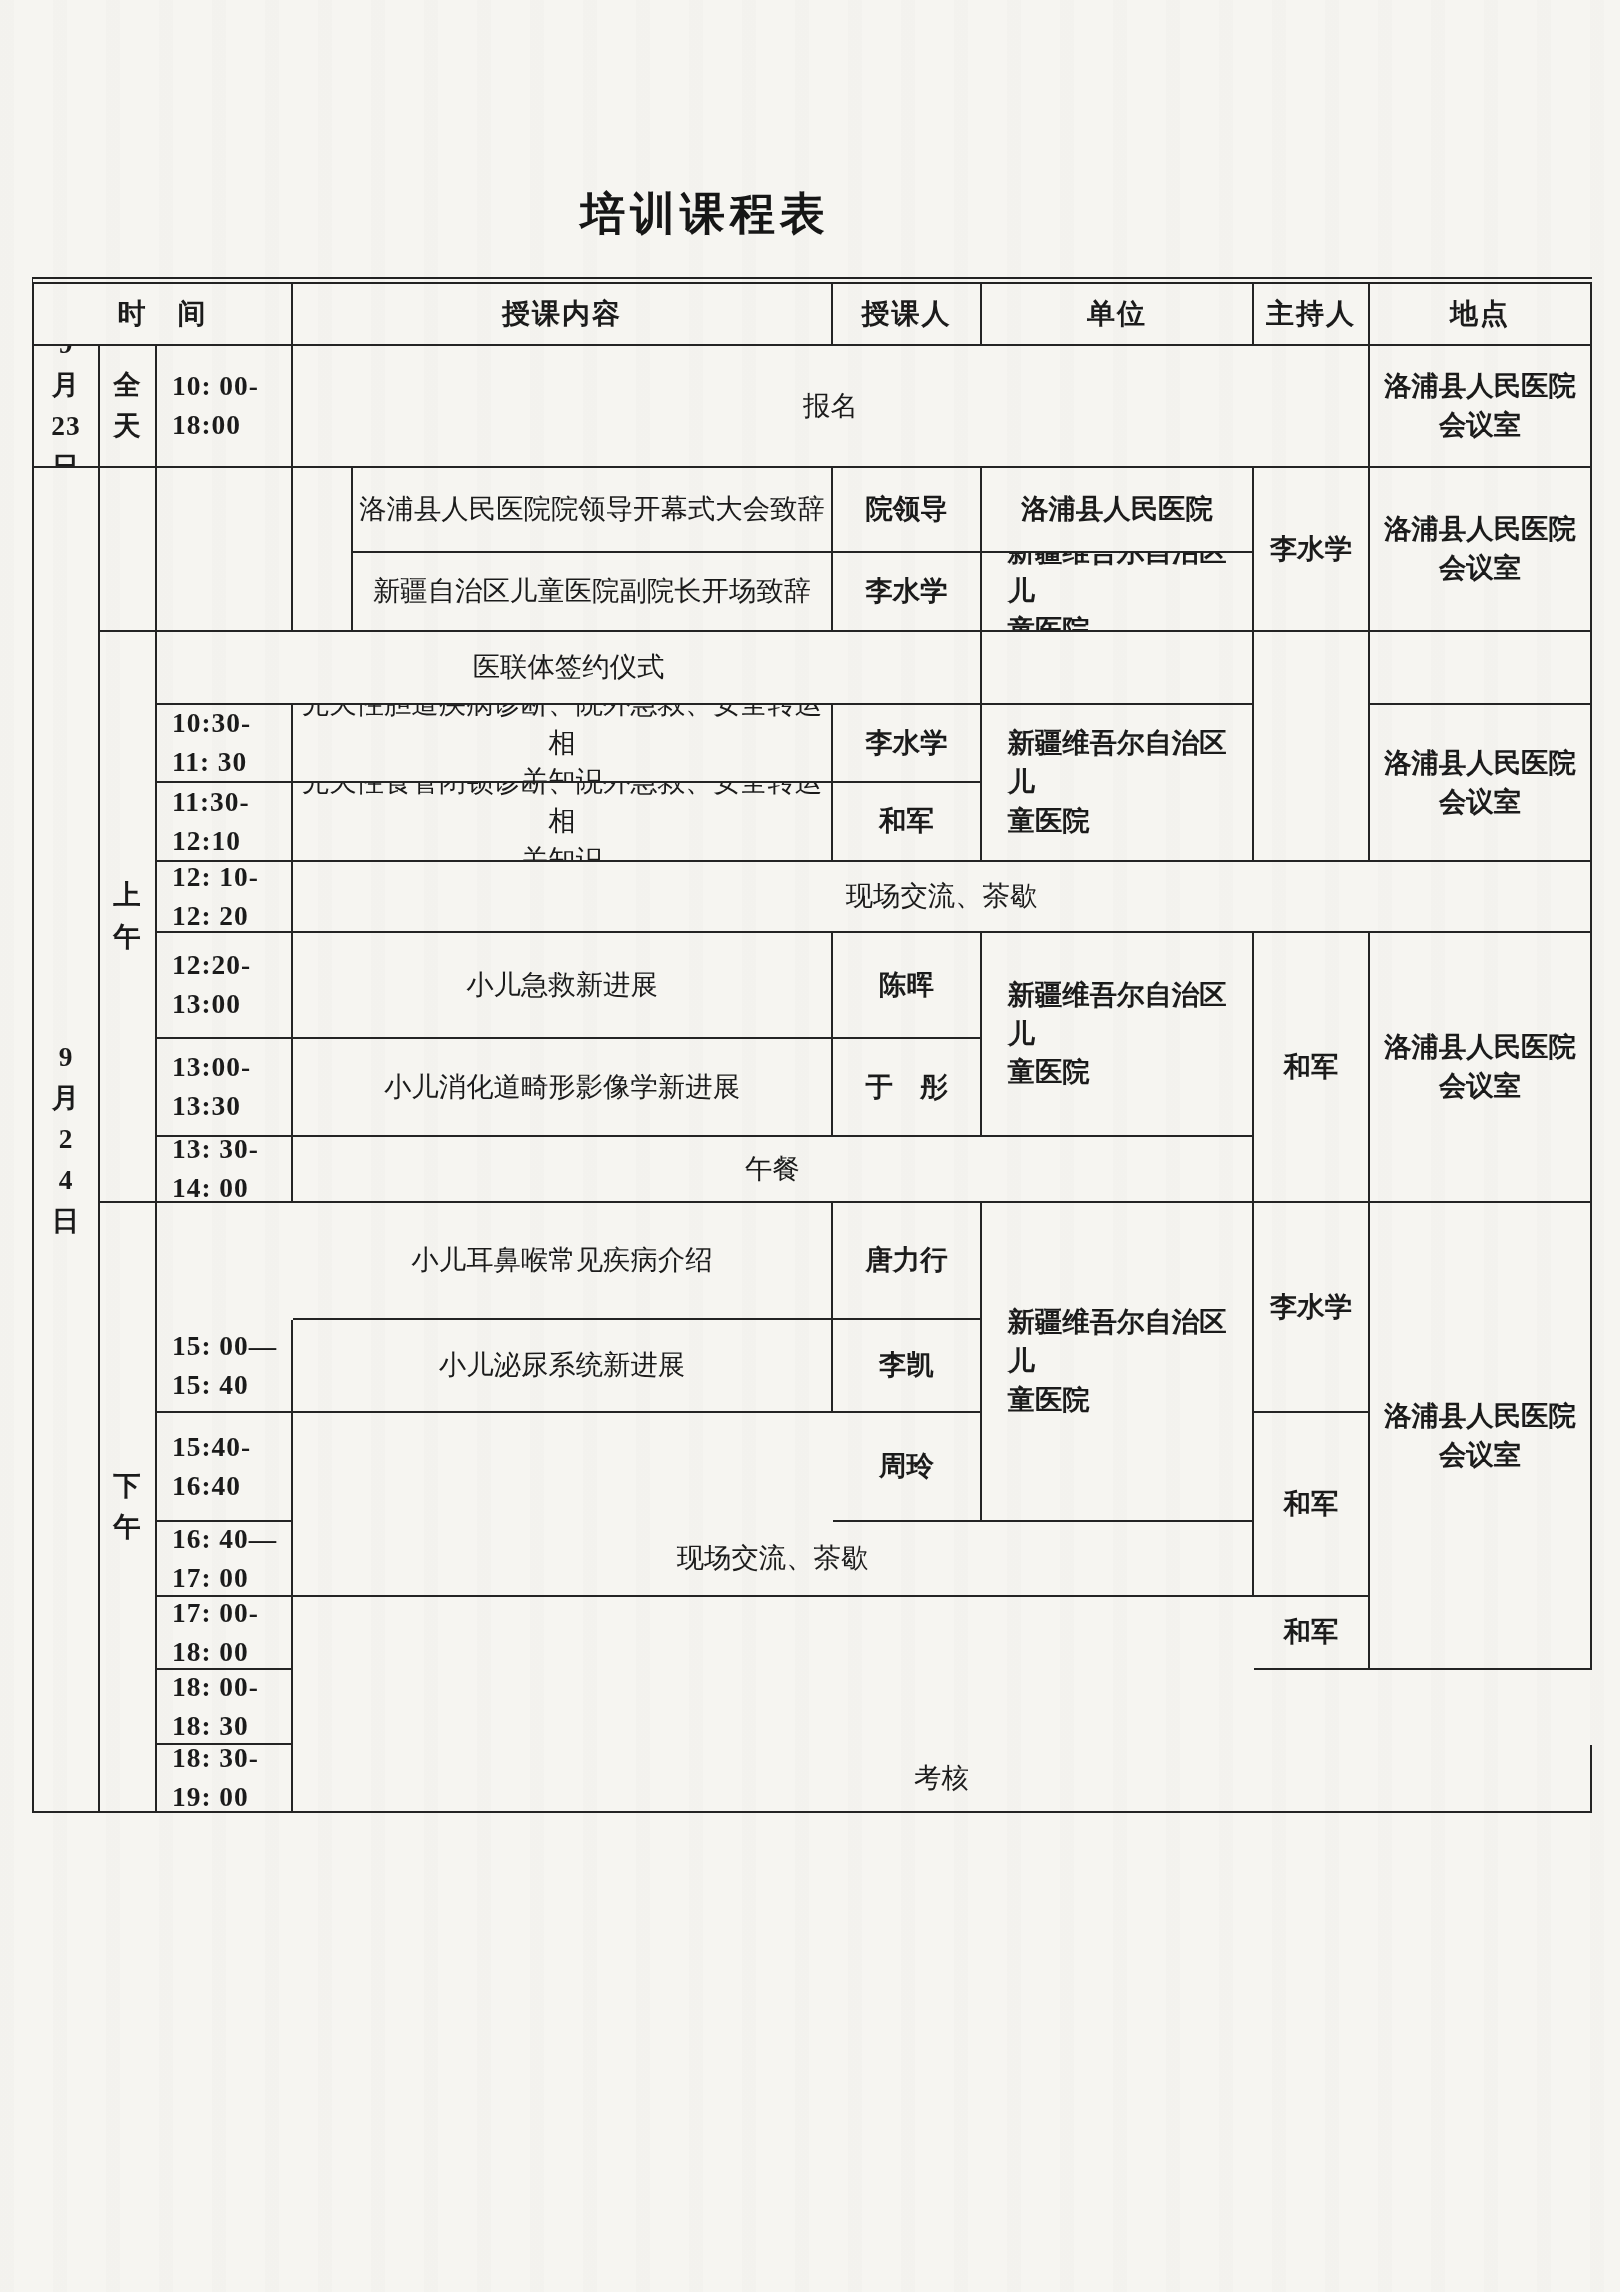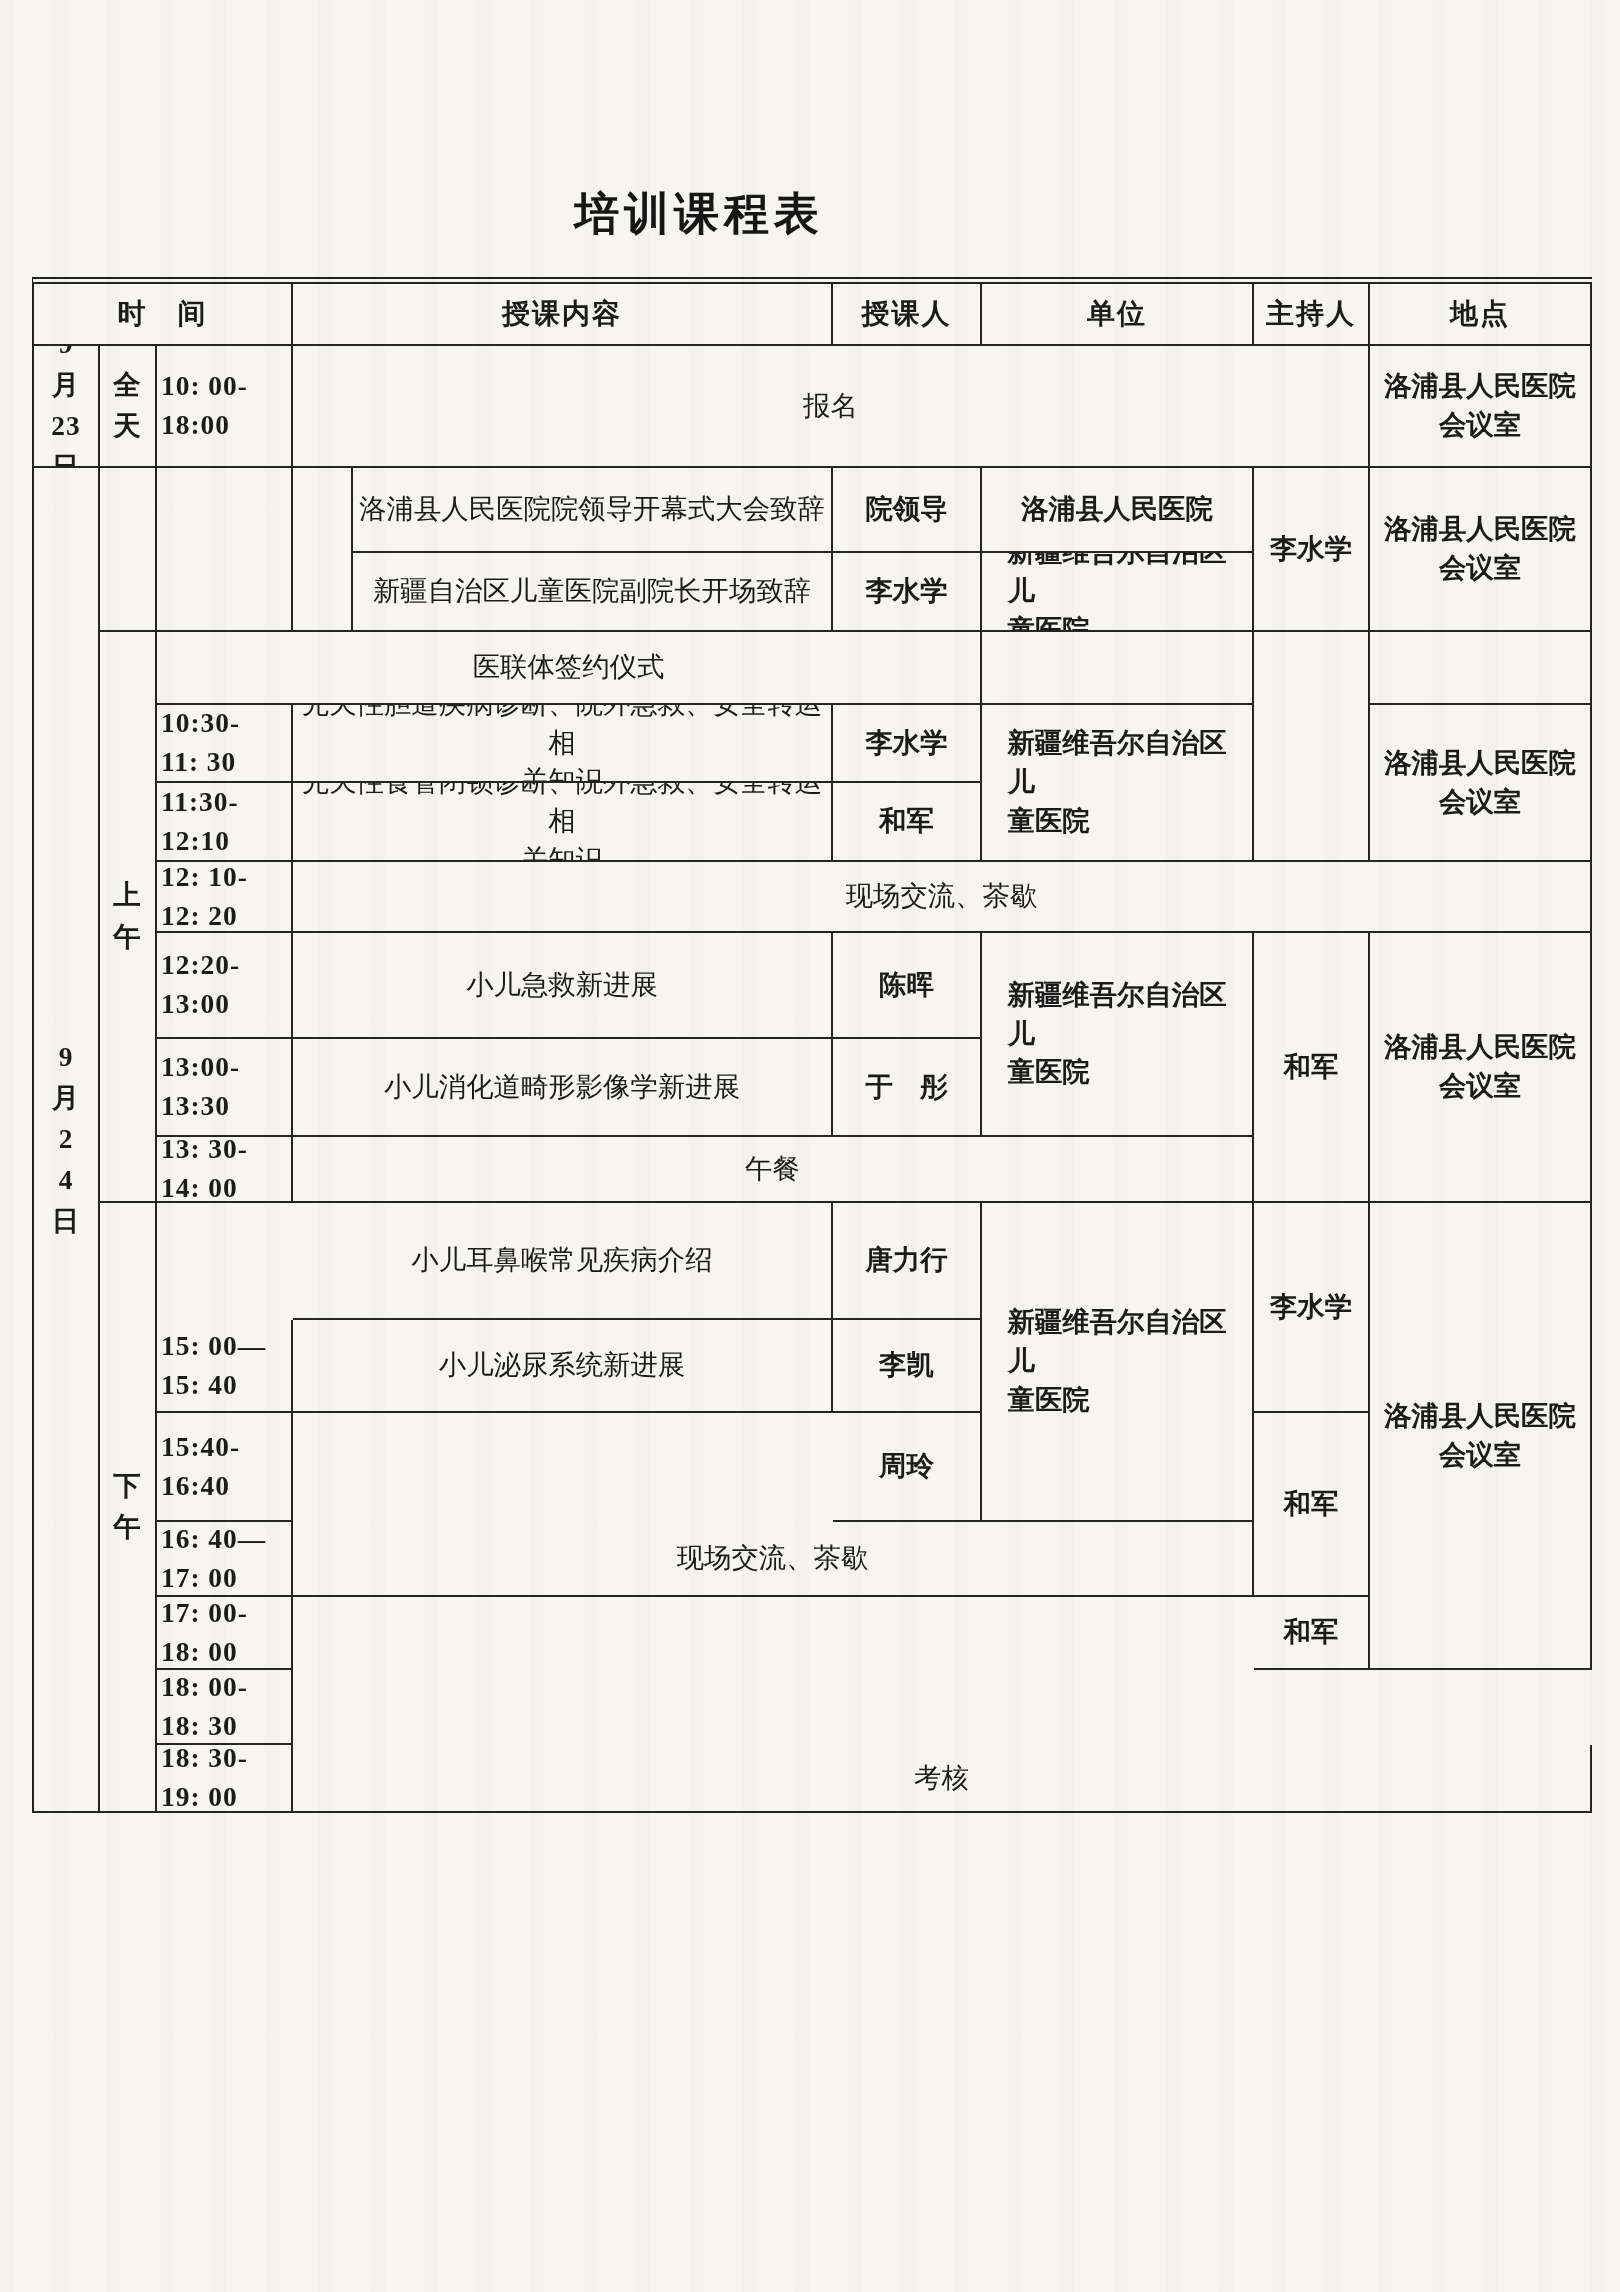--- a/index.html
+++ b/index.html
@@ -16,6 +16,7 @@
     position:absolute;top:184px;left:0;width:1398px;
     text-align:center;font-size:45px;font-weight:700;letter-spacing:4.9px;
     color:#161616;
+    padding-left:6px;
   }
   .grid{
     position:absolute;left:32px;top:277px;

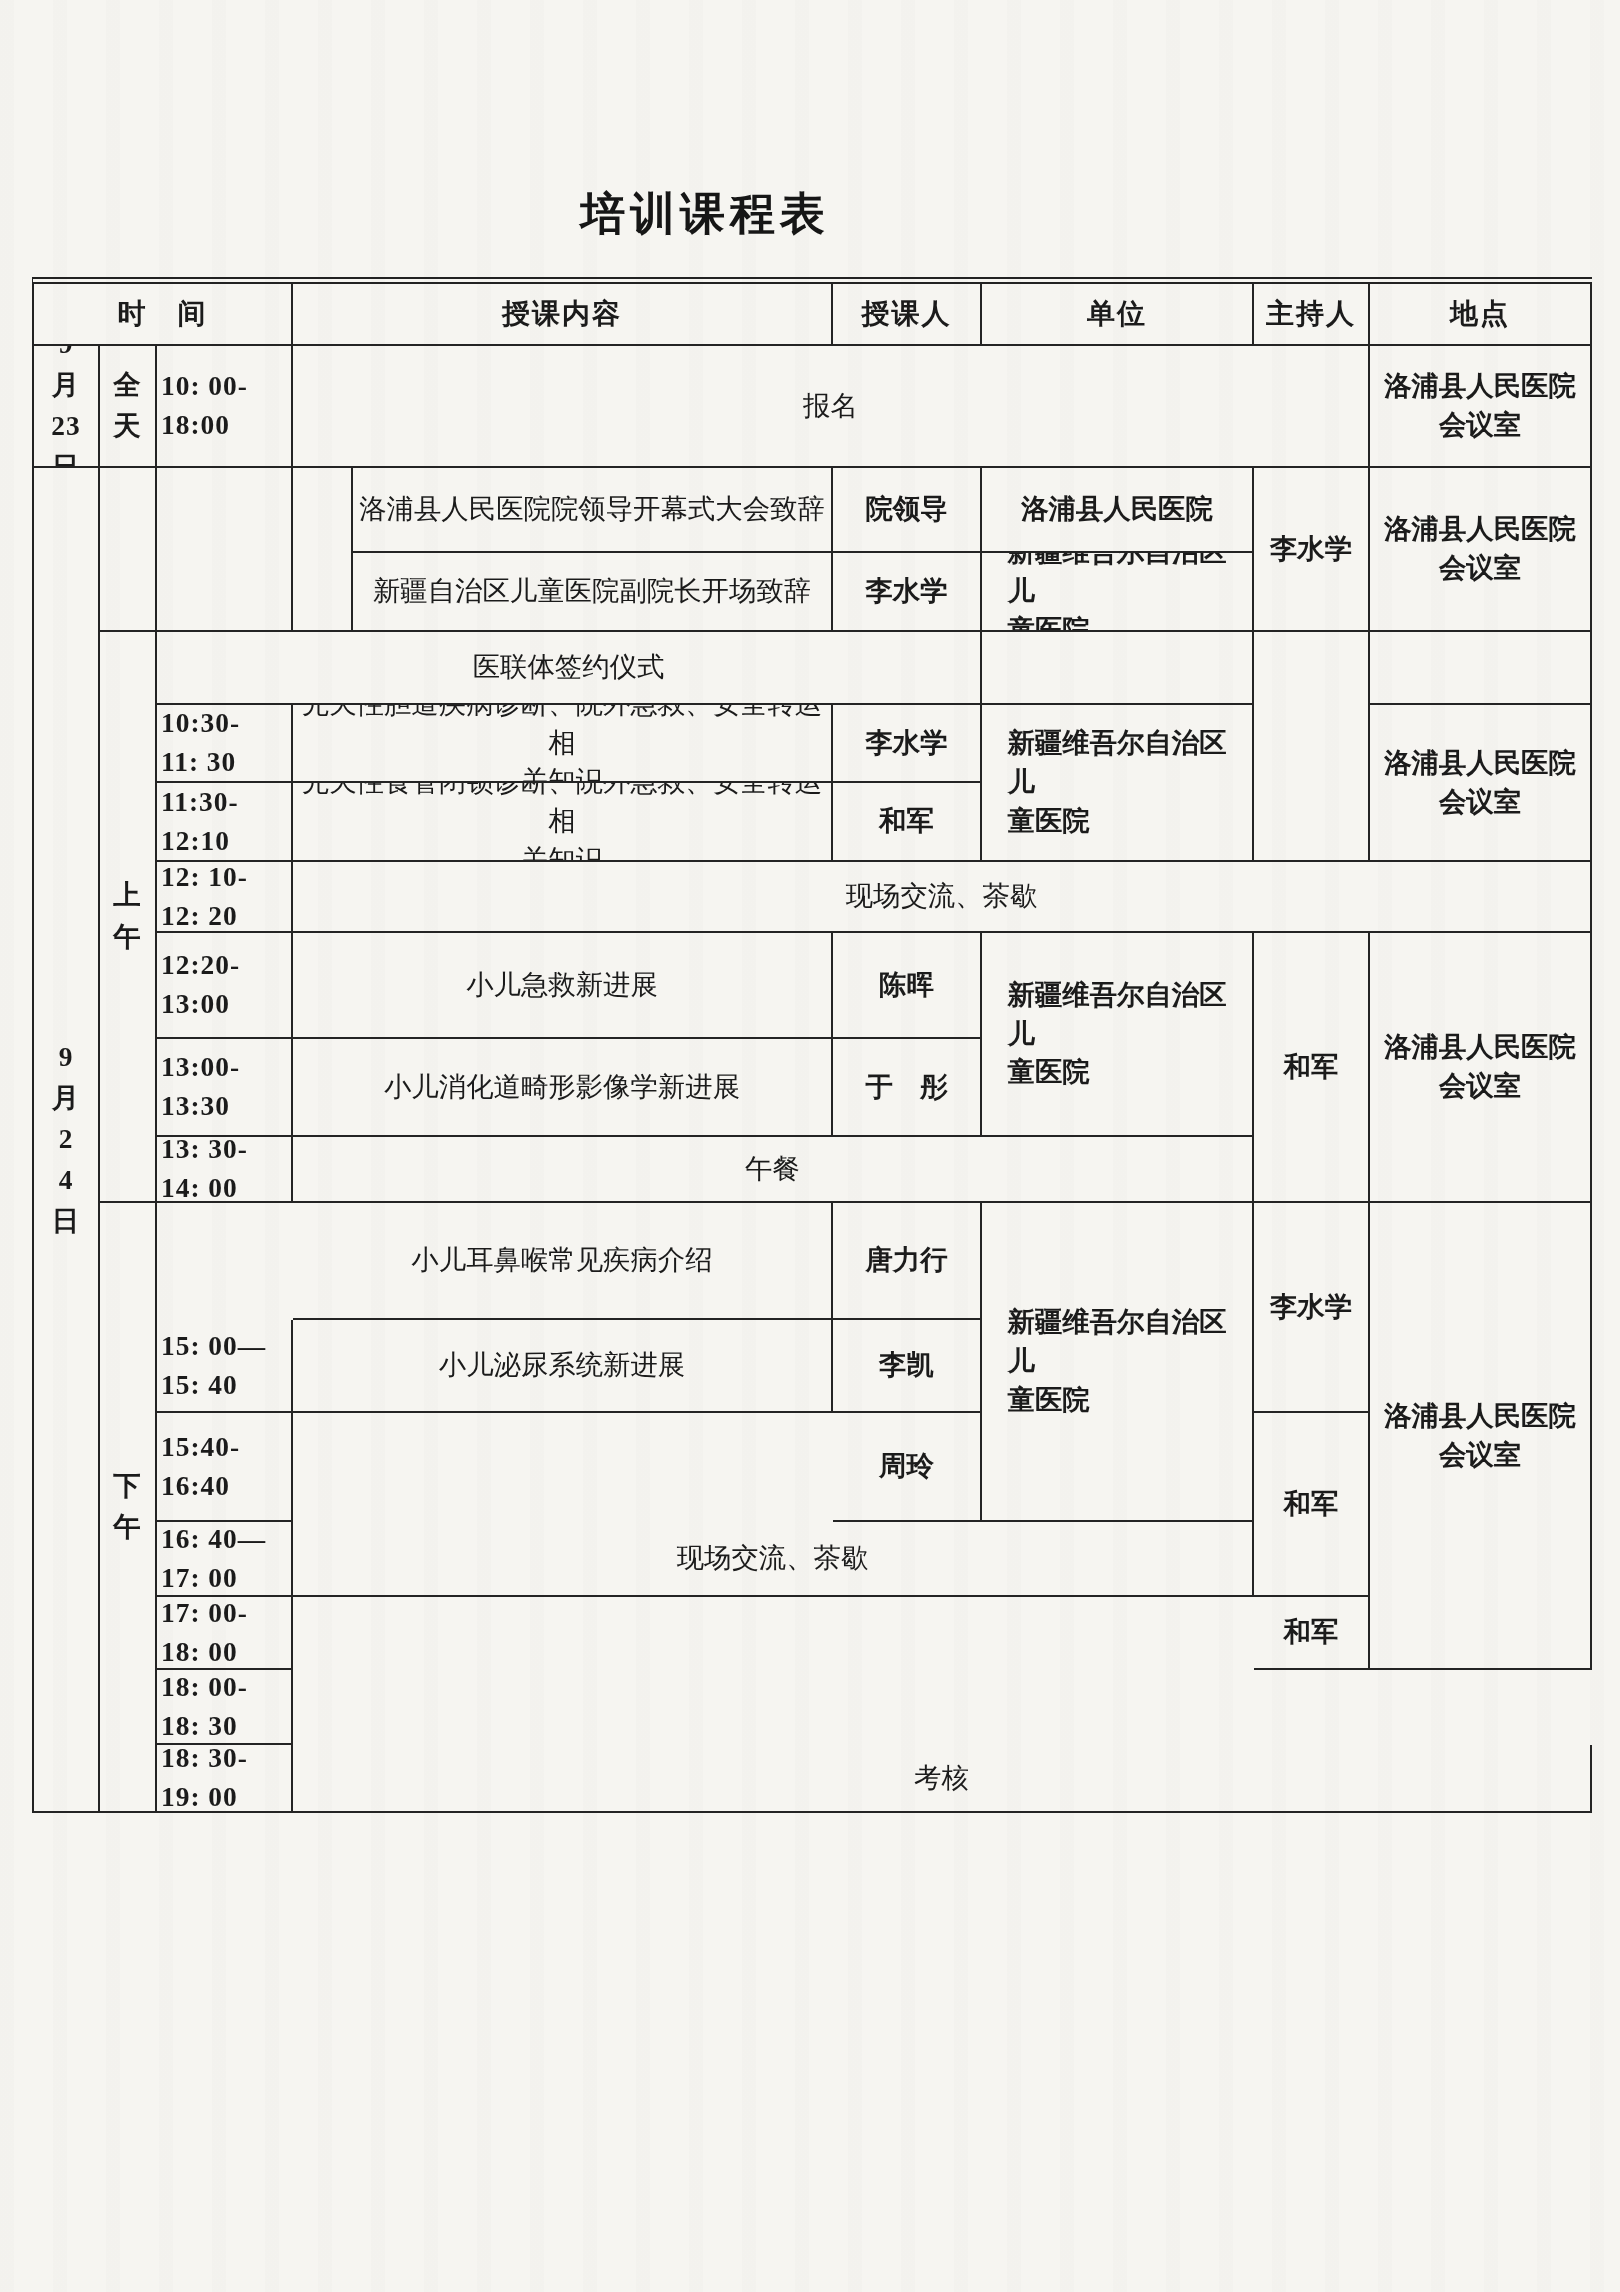--- a/index.html
+++ b/index.html
@@ -37,7 +37,7 @@
     padding:2px 3.9px;box-sizing:border-box;
   }
   .hdr{font-size:28px;font-weight:700;letter-spacing:2px;}
-  .tl{justify-content:flex-start;text-align:left;padding-left:4px;letter-spacing:1px;}
+  .tl{justify-content:flex-start;text-align:left;padding-left:15px;letter-spacing:1px;}
   .ul{justify-content:flex-start;text-align:left;padding-left:25.5px;}
   .vert{line-height:1.5;letter-spacing:1px;}
   .ttl{font-weight:400;}

